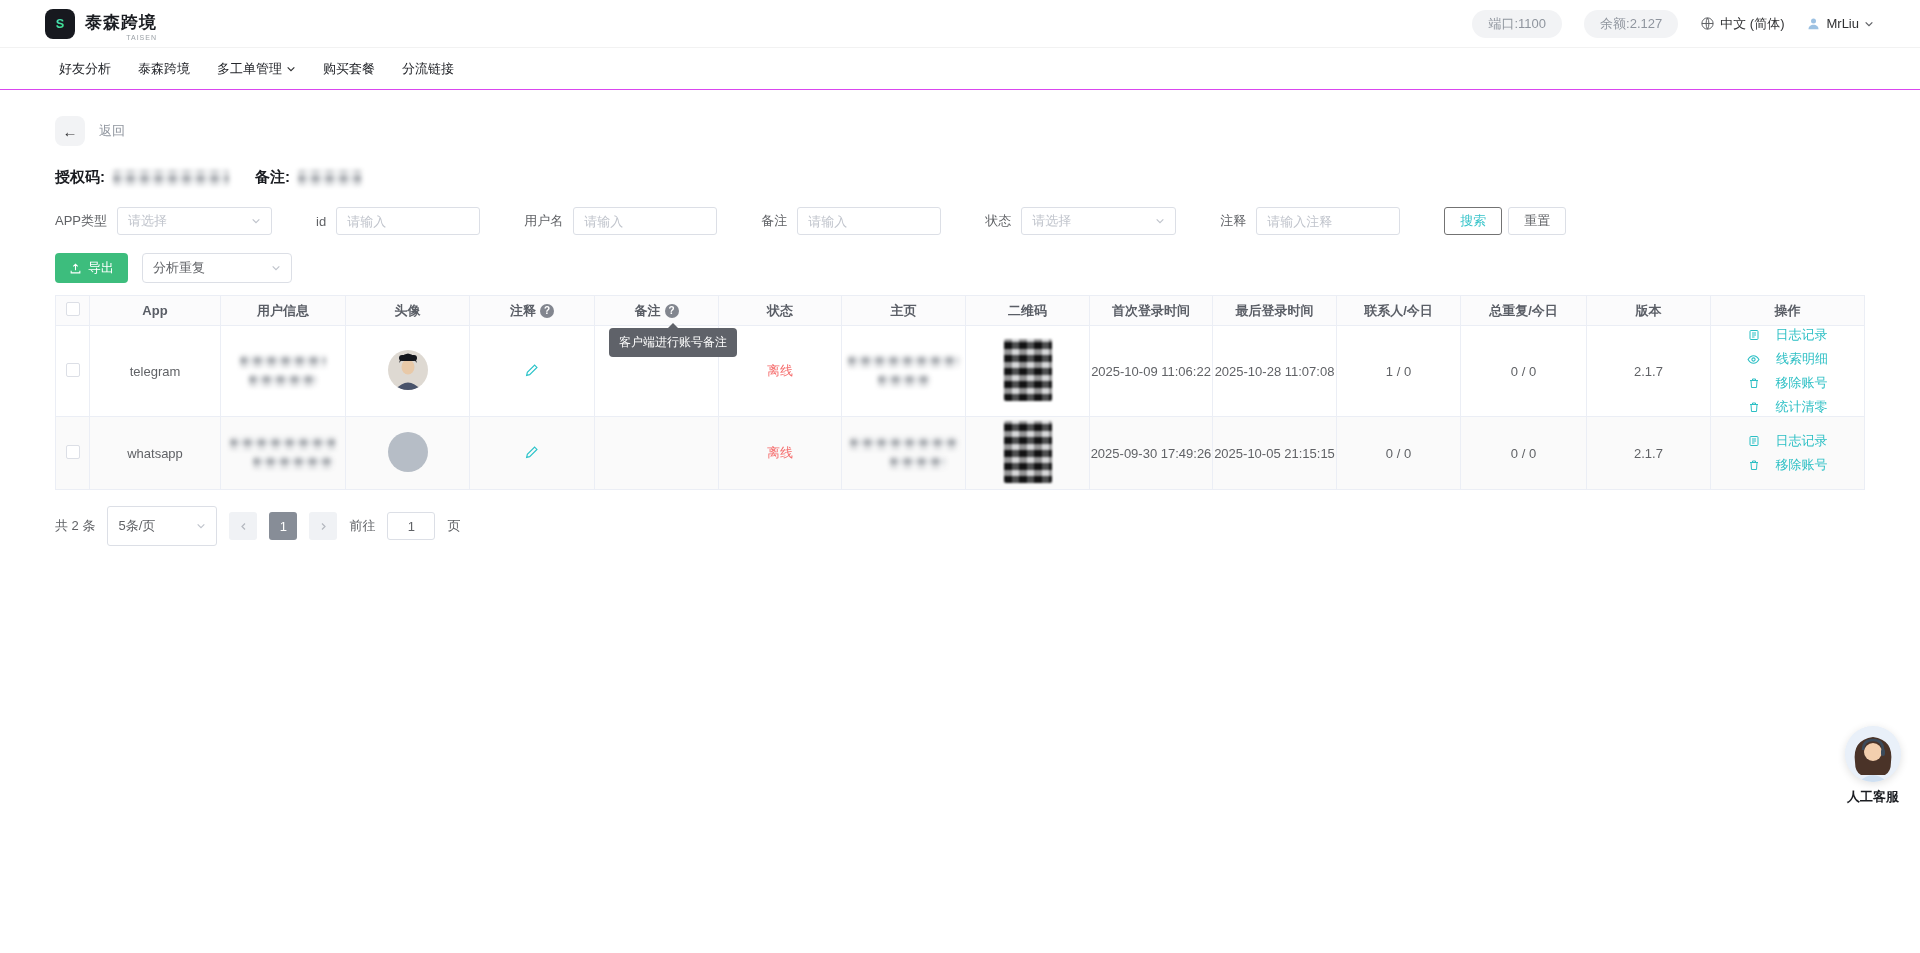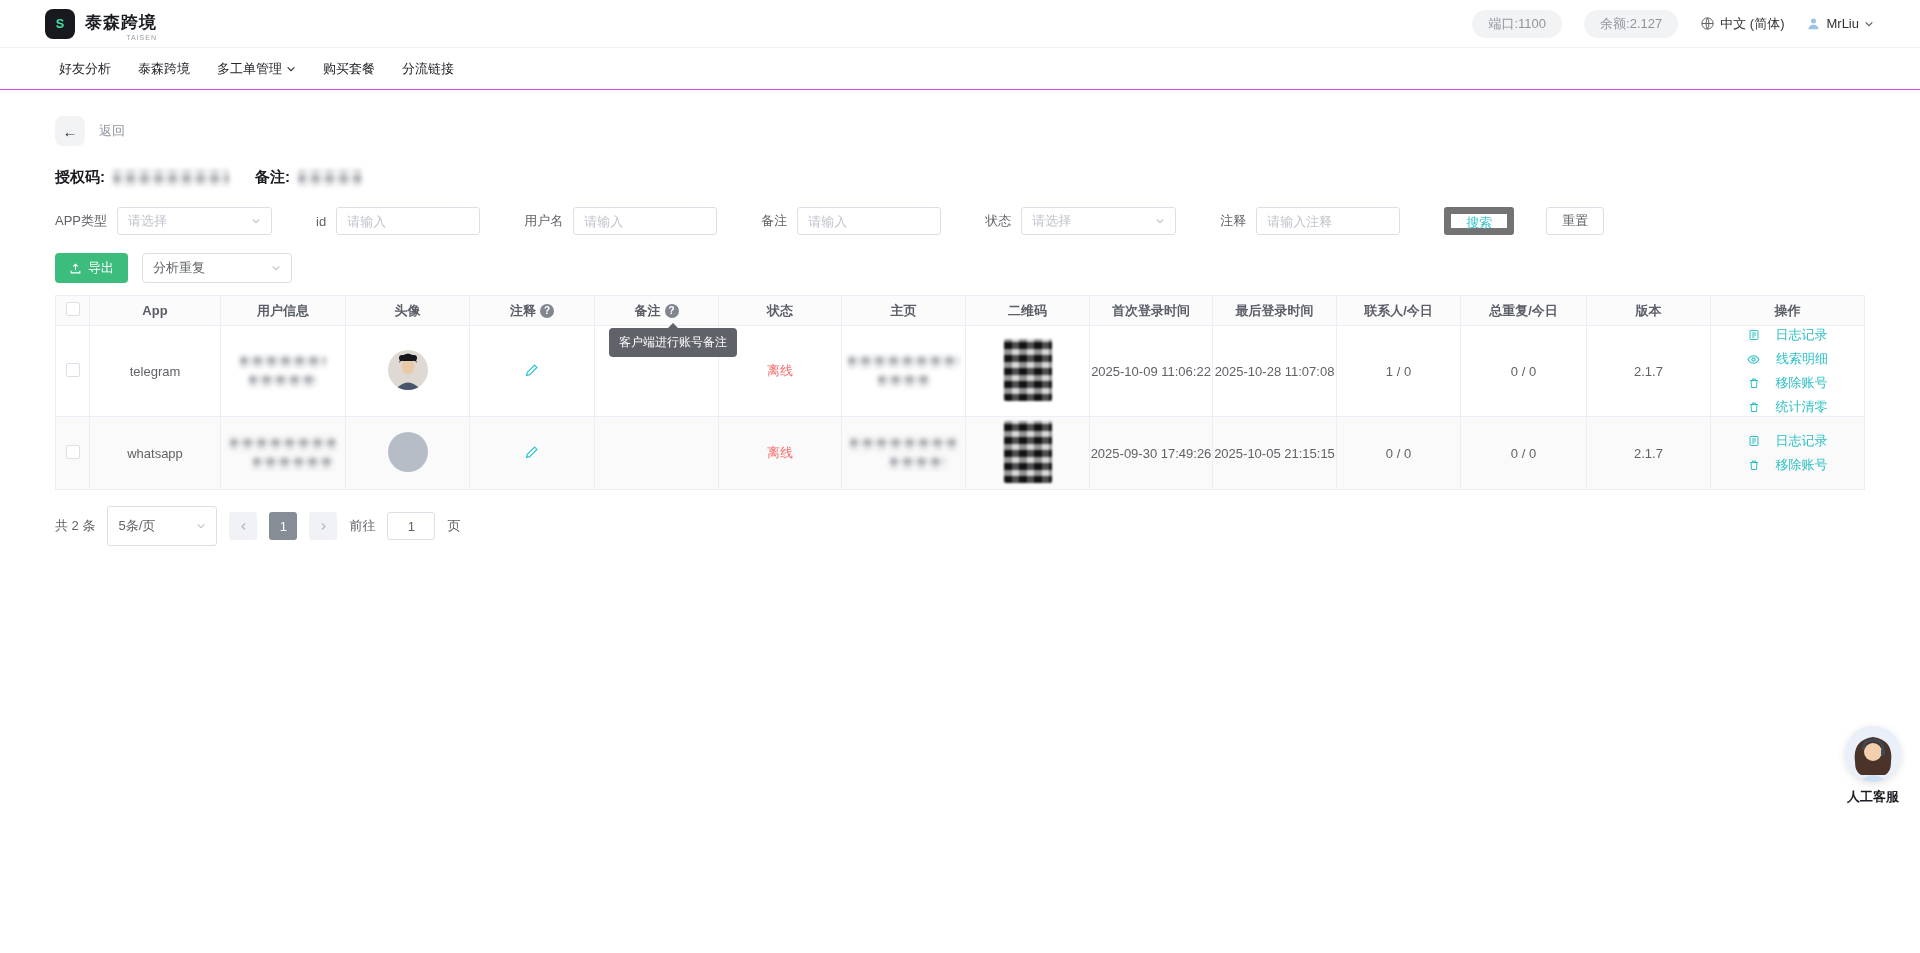--- a/index.html
+++ b/index.html
@@ -61,7 +61,7 @@
   .select .ph { color:#c0c4cc; }
   .btn { height:28px; padding:0 15px; border-radius:3px; font-size:13px; background:#fff;
     cursor:pointer; font-family:inherit; }
-  .btn-search { border:7px solid #737373; color:#35c3c9; margin-right:32px; }
+  .btn-search { border:1px solid #737373; color:#35c3c9; margin-right:6px; }
   .btn-reset { border:1px solid #dcdfe6; color:#606266; }
 
   

